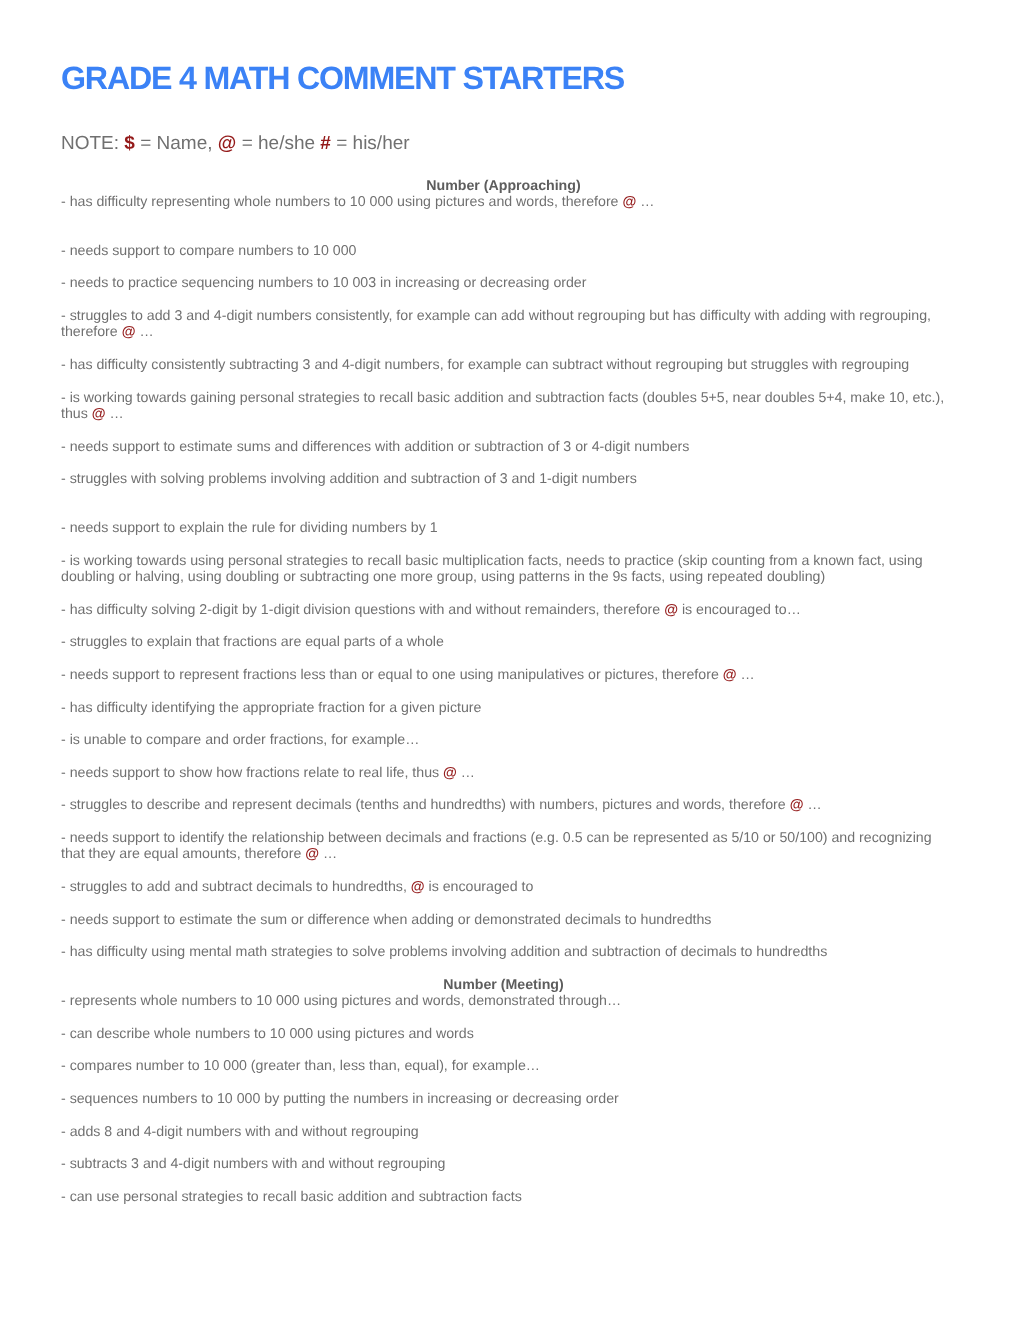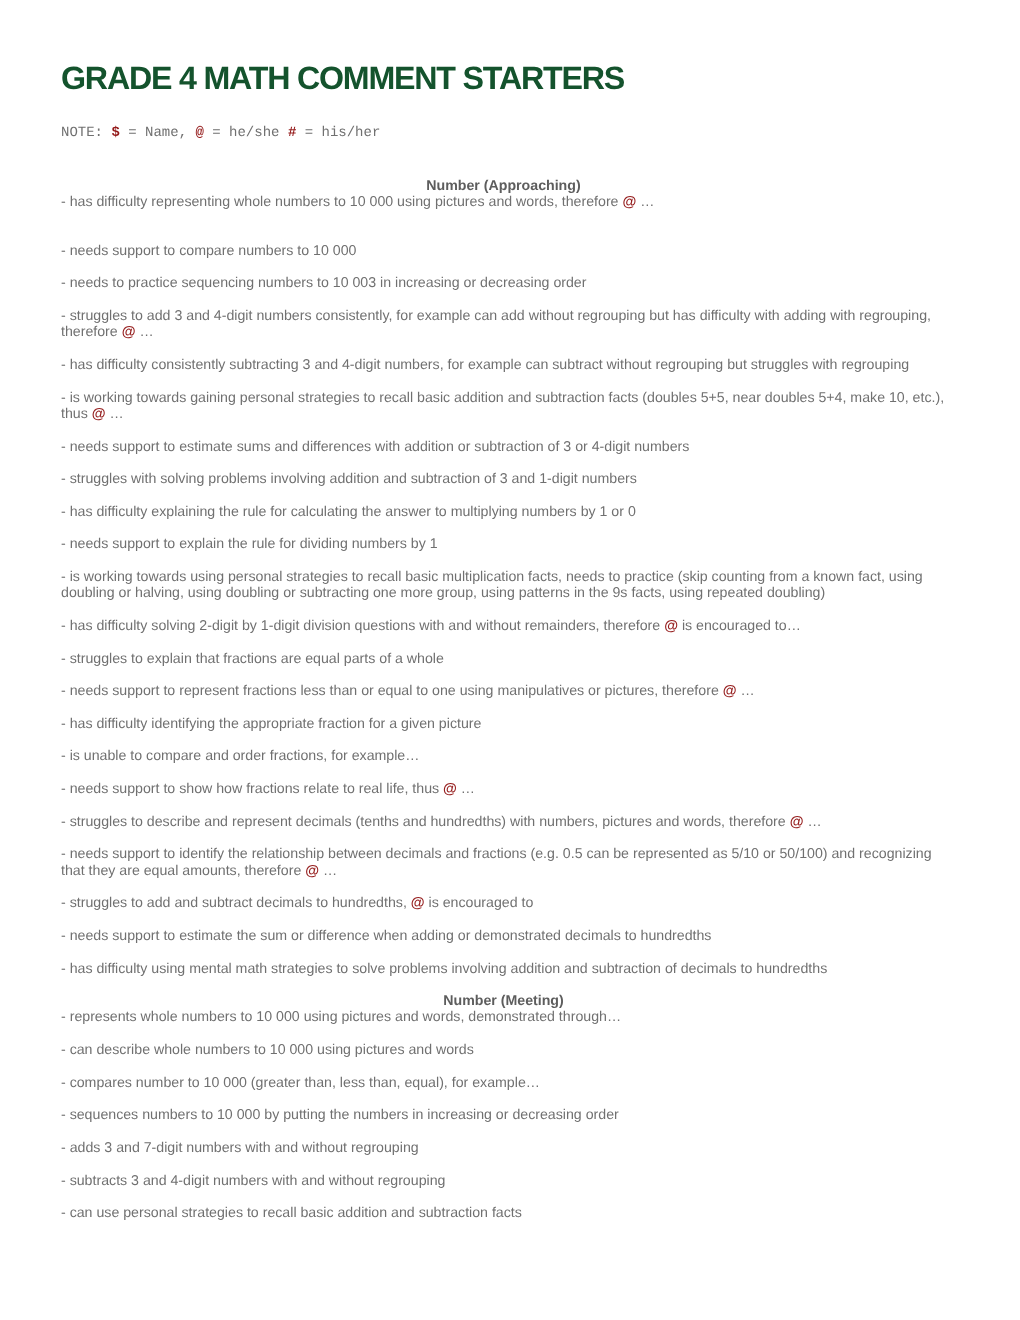--- a/index.html
+++ b/index.html
@@ -16,7 +16,7 @@
     filter:opacity(1); }
   .content { position:absolute; left:61px; top:0; width:885px; }
   .doc-title { margin:0; position:absolute; left:0; top:60.5px;
-    font-size:32.2px; line-height:34px; font-weight:bold; color:#14532d; letter-spacing:-1.2px; }
+    font-size:32.2px; line-height:34px; font-weight:bold; color:#3b82f6; letter-spacing:-1.2px; }
   .note { position:absolute; left:0; top:125px; margin:0;
     font-size:14px; line-height:17px; color:#707070;font-family:Liberation Mono, monospace; }
   .sym { color:#941a1a; font-weight:bold; }

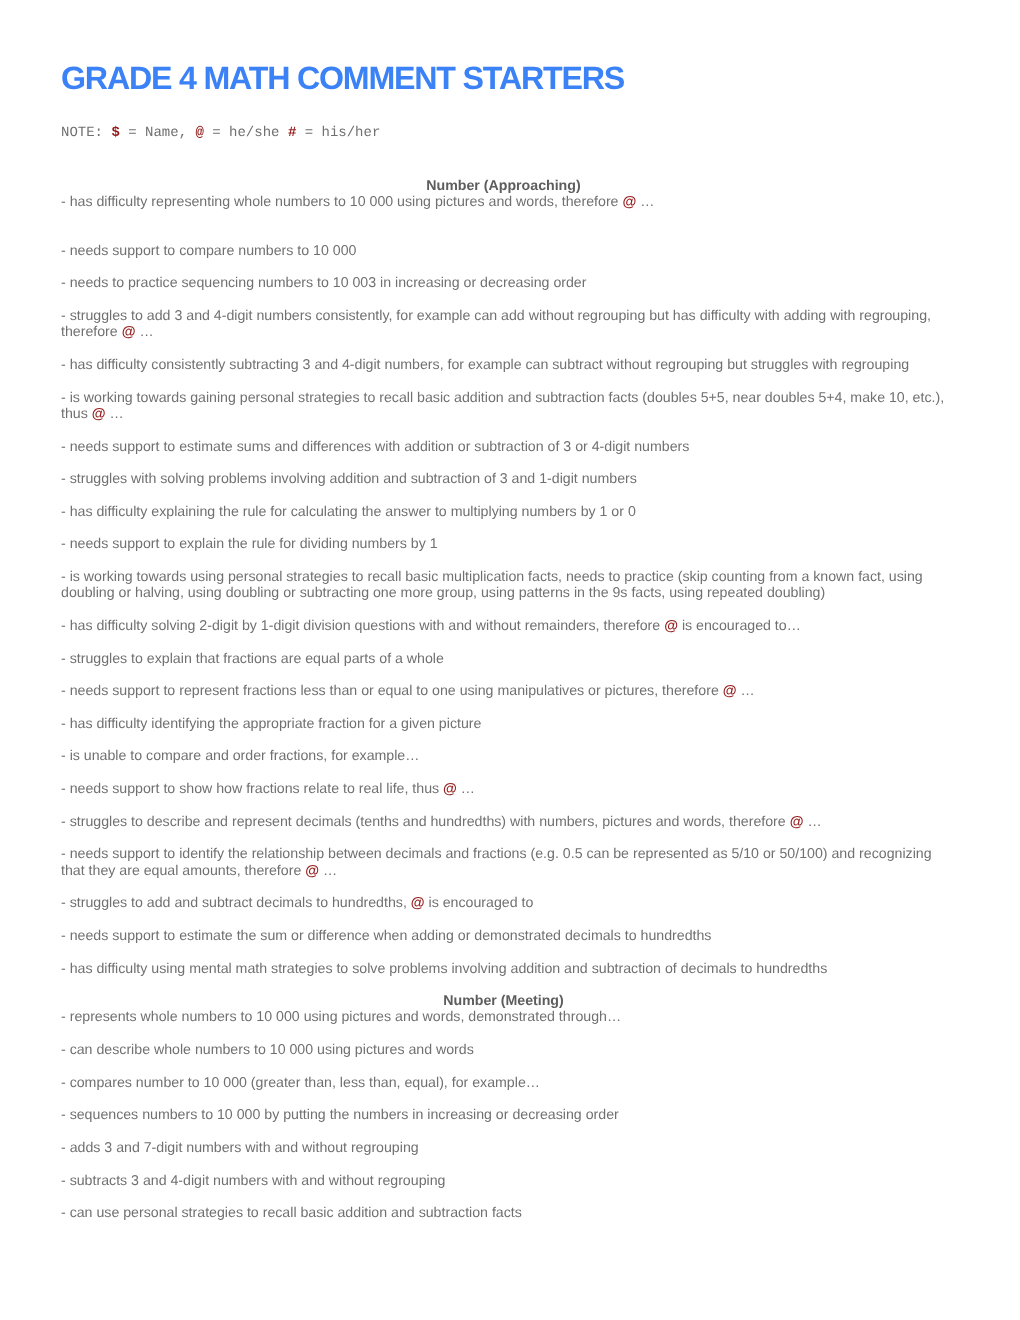--- a/index.html
+++ b/index.html
@@ -17,8 +17,8 @@
   .content { position:absolute; left:61px; top:0; width:885px; }
   .doc-title { margin:0; position:absolute; left:0; top:60.5px;
     font-size:32.2px; line-height:34px; font-weight:bold; color:#3b82f6; letter-spacing:-1.2px; }
-  .note { position:absolute; left:0; top:125px; margin:0;
-    font-size:14px; line-height:17px; color:#707070;font-family:Liberation Mono, monospace; }
+  .note { position:absolute; left:0; top:135px; margin:0;
+    font-size:19px; line-height:17px; color:#707070; }
   .sym { color:#941a1a; font-weight:bold; }
   .body-block { position:absolute; left:0; top:177.6px; width:885px; }
   .sect-head { font-size:14.18px; line-height:16.3px; font-weight:bold; color:#5d5d5d; margin:0;text-align:center; }

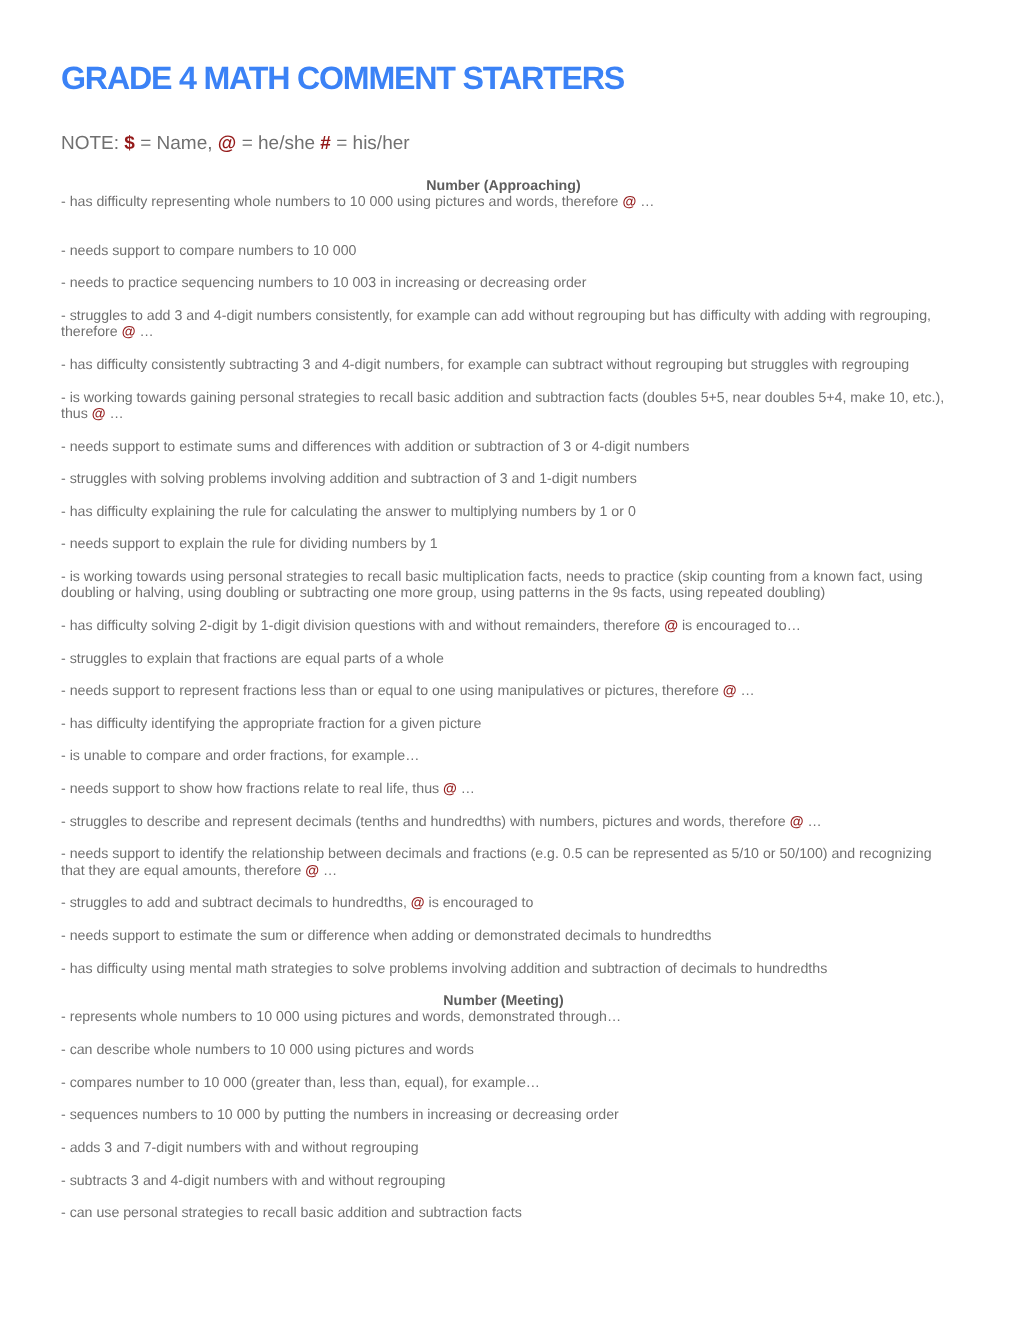--- a/index.html
+++ b/index.html
@@ -55,7 +55,6 @@
       <div class="sp"></div>
       <p class="item">- struggles with solving problems involving addition and subtraction of 3 and 1-digit numbers</p>
       <div class="sp"></div>
-      <p class="item">- has difficulty explaining the rule for calculating the answer to multiplying numbers by 1 or 0</p>
       <div class="sp"></div>
       <p class="item">- needs support to explain the rule for dividing numbers by 1</p>
       <div class="sp"></div>

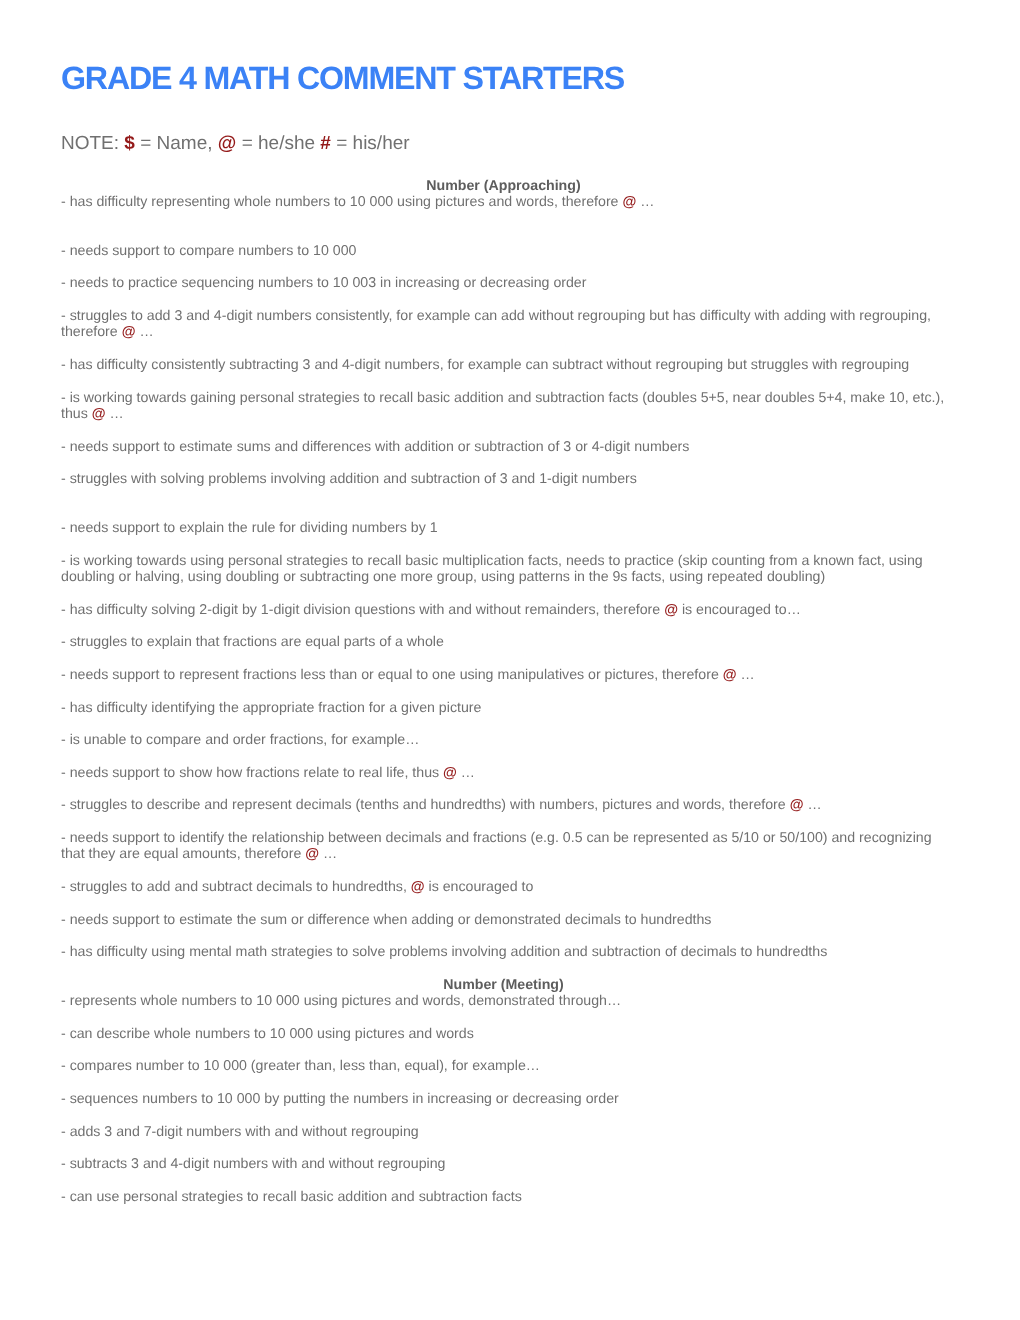--- a/index.html
+++ b/index.html
@@ -92,7 +92,7 @@
       <div class="sp"></div>
       <p class="item">- sequences numbers to 10 000 by putting the numbers in increasing or decreasing order</p>
       <div class="sp"></div>
-      <p class="item">- adds 3 and 7-digit numbers with and without regrouping</p>
+      <p class="item">- adds 8 and 4-digit numbers with and without regrouping</p>
       <div class="sp"></div>
       <p class="item">- subtracts 3 and 4-digit numbers with and without regrouping</p>
       <div class="sp"></div>

